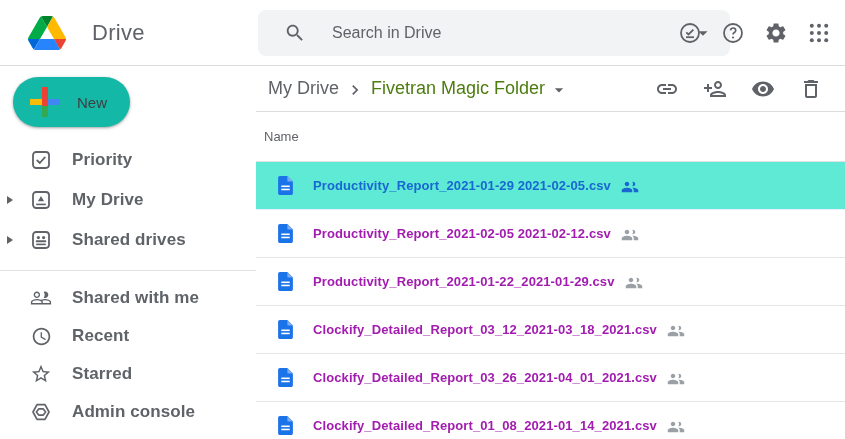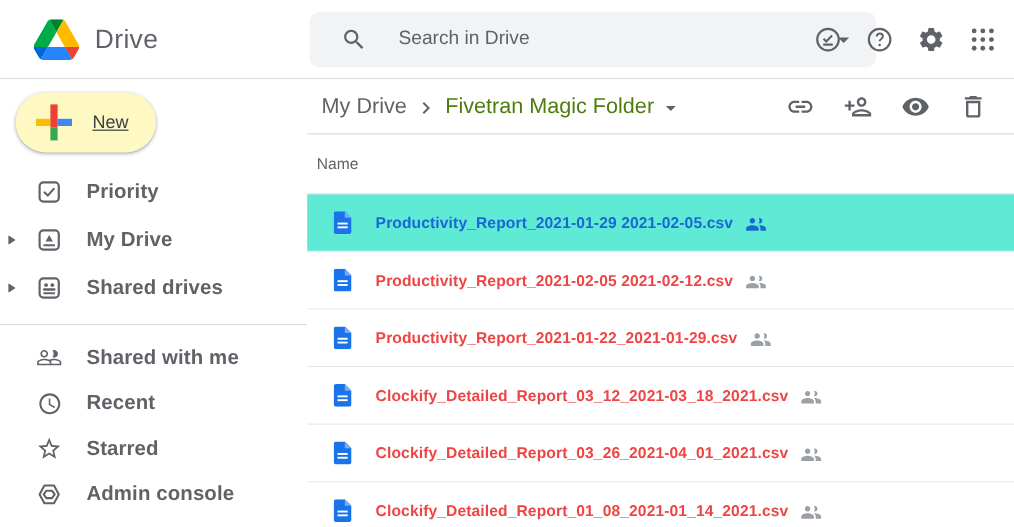--- a/index.html
+++ b/index.html
@@ -10,7 +10,7 @@
   }
   
   .topbar { position:absolute; top:0; left:0; right:0; height:66px; background:#fff; border-bottom:1px solid #dadce0; }
-  .logo-area { position:absolute; left:28px; top:0; height:65px; display:flex; align-items:center; gap:13px; }
+  .logo-area { position:absolute; left:28px; top:0; height:65px; display:flex; align-items:center; gap:26px; }
   .app-title { font-size:22px; color:#5f6368; letter-spacing:.3px; }
   .searchbar {
     position:absolute; left:258px; top:10px; width:472px; height:46px;

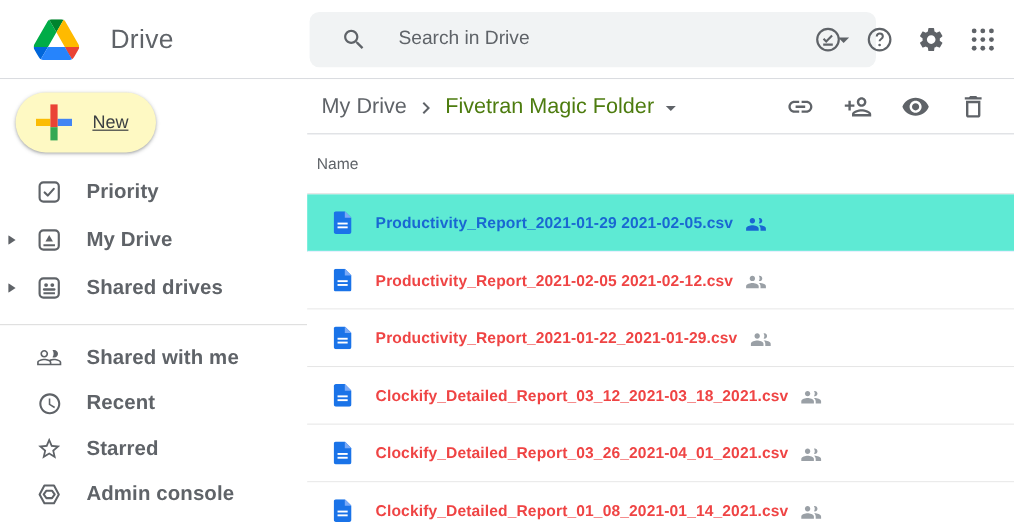--- a/index.html
+++ b/index.html
@@ -22,9 +22,9 @@
   
   .sidebar { position:absolute; left:0; top:66px; width:256px; bottom:0; background:#fff; padding-top:11px; }
   .new-btn {
-    margin-left:13px; width:117px; height:50px; border-radius:25px; background:#fef9c3;
+    margin-left:13px; width:117px; height:50px; border-radius:25px; background:#14b8a6;
     box-shadow:0 1px 2px 0 rgba(60,64,67,.30), 0 1px 3px 1px rgba(60,64,67,.15);
-    display:flex; align-items:center; padding-left:15px; gap:15px; cursor:pointer;text-decoration:underline;
+    display:flex; align-items:center; padding-left:15px; gap:15px; cursor:pointer;
   }
   .new-label { font-size:15px; color:#3c4043; }
   .nav { margin-top:13px; }

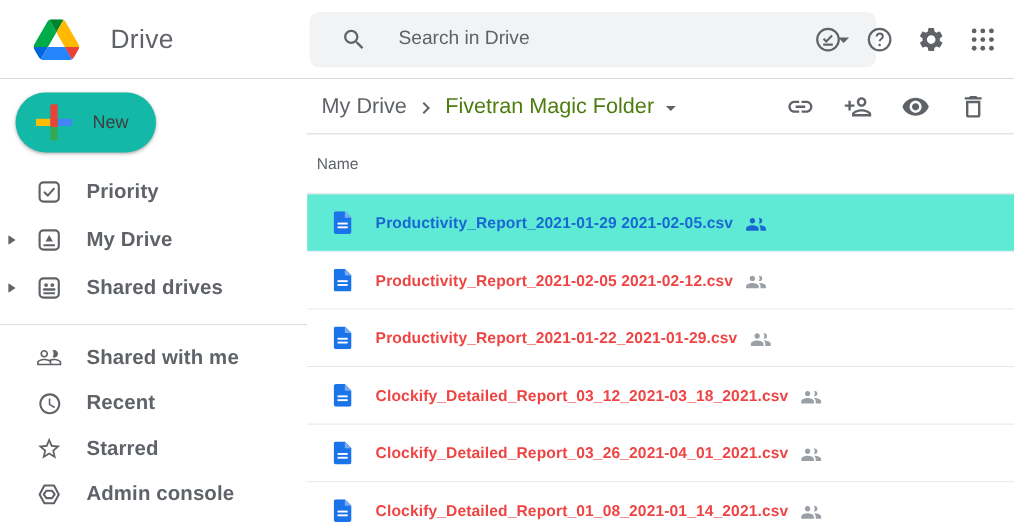--- a/index.html
+++ b/index.html
@@ -48,7 +48,7 @@
   .file-row { height:48px; display:flex; align-items:center; padding-left:22px; border-bottom:1px solid #e6e6e6; cursor:pointer; background:#fff; }
   .file-row.selected { background:#5eead4; border-bottom-color:#e8f0fe; }
   .file-icon { display:flex; flex:none; }
-  .file-name { margin-left:20px; font-size:13px; font-weight:bold; color:#ef4444; letter-spacing:.1px; white-space:nowrap; }
+  .file-name { margin-left:20px; font-size:13px; font-weight:bold; color:#a21caf; letter-spacing:.1px; white-space:nowrap; }
   .file-row.selected .file-name { color:#1967d2; }
   .shared-icon { margin-left:10px; margin-top:3px; display:flex; color:#9aa0a6; }
   .file-row.selected .shared-icon { color:#1967d2; }

